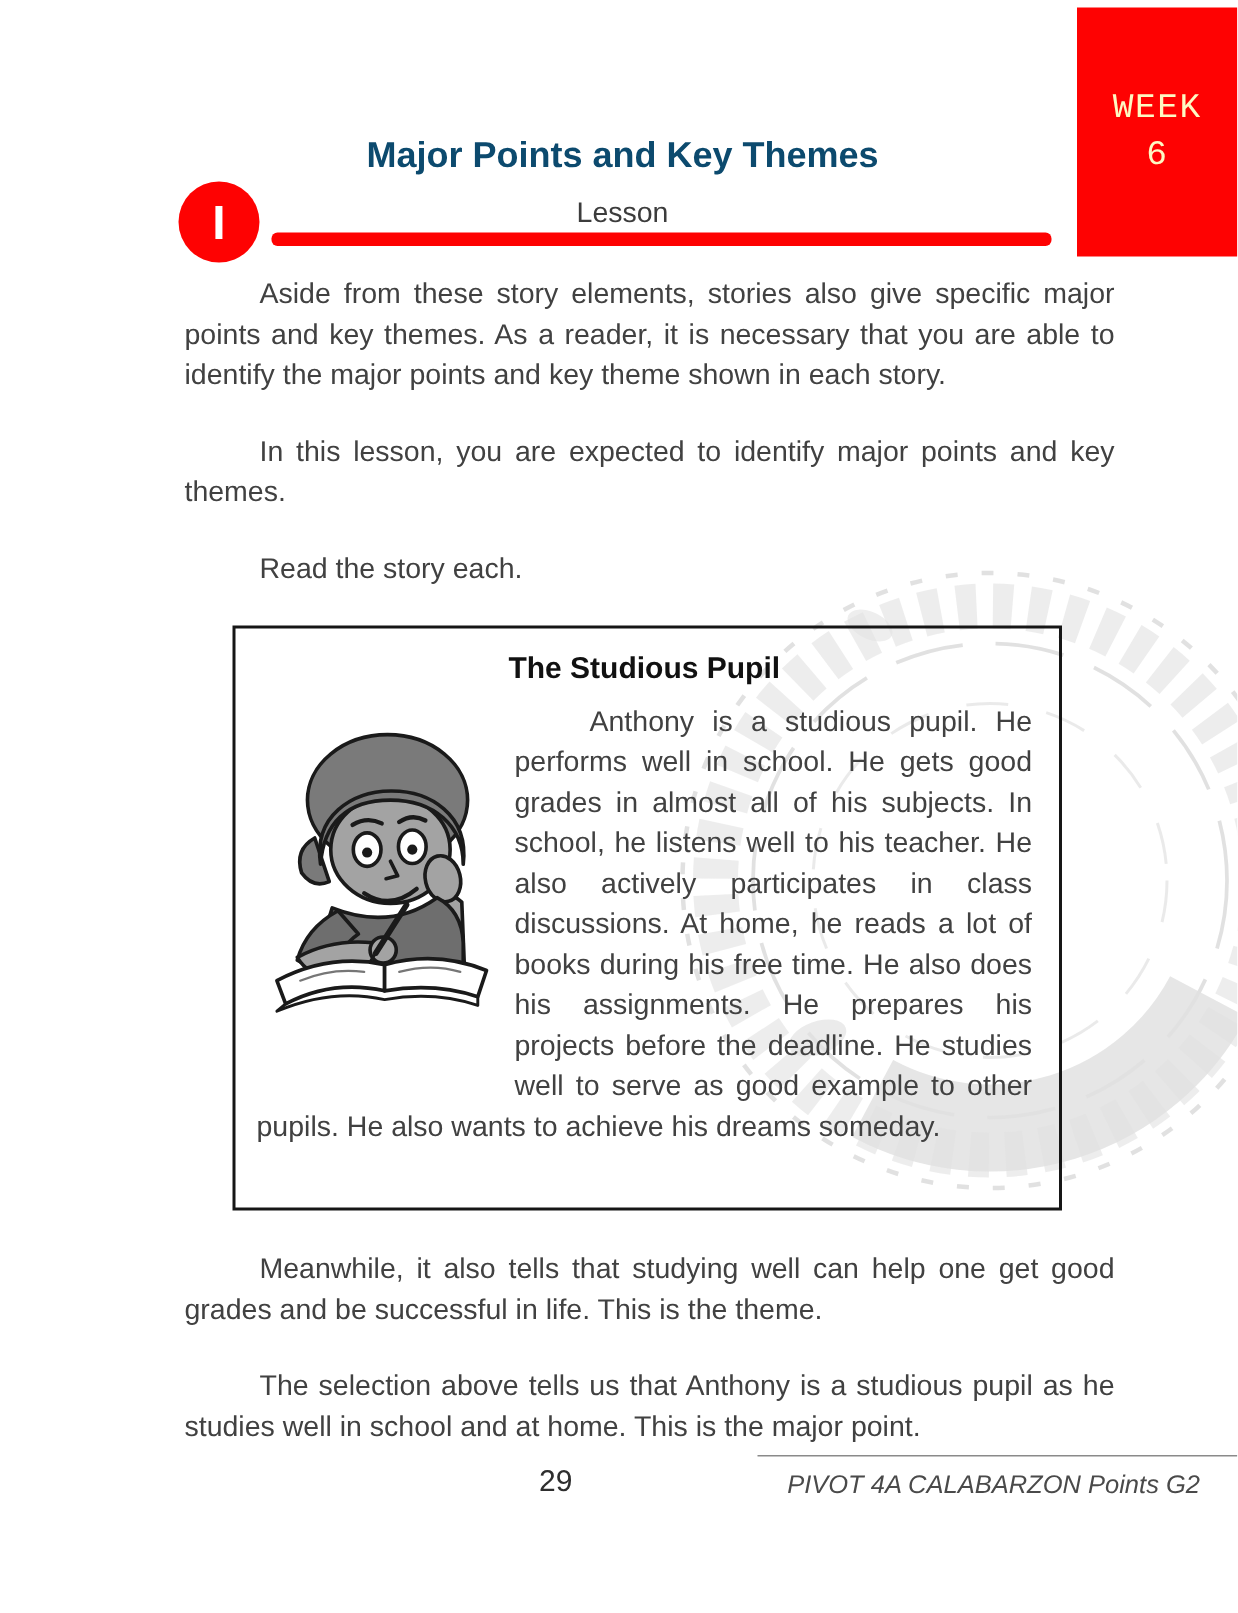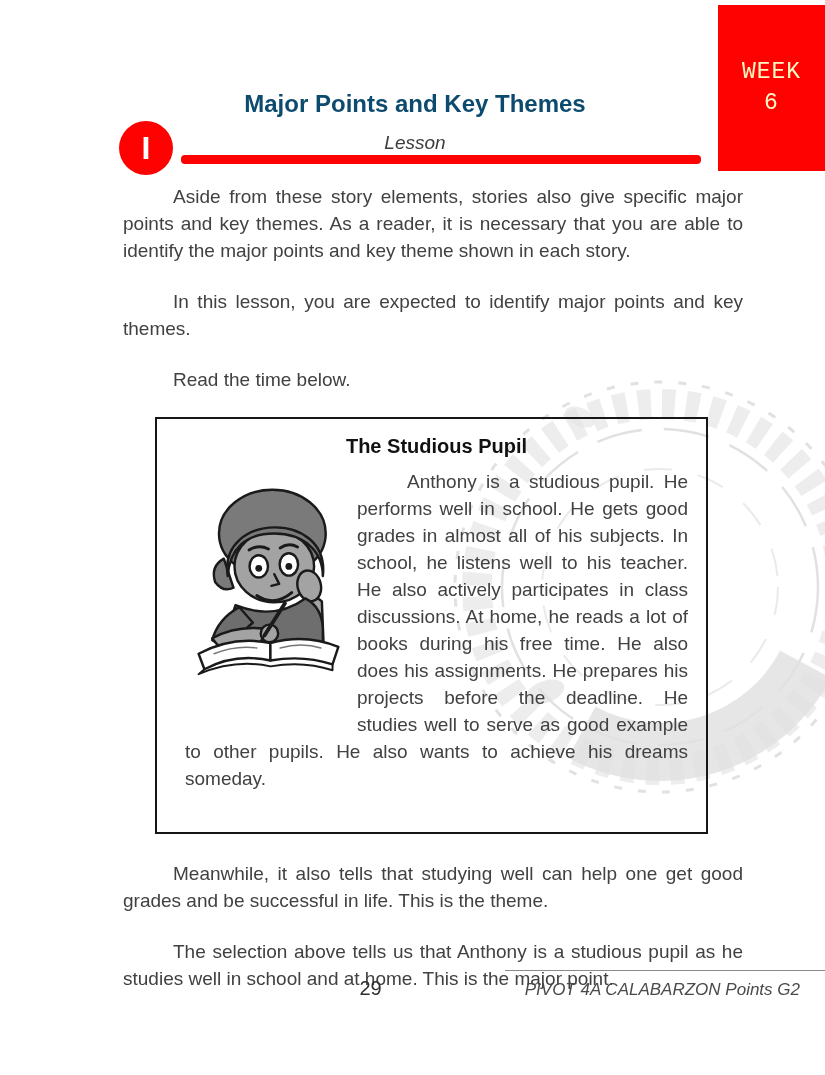--- a/index.html
+++ b/index.html
@@ -23,7 +23,7 @@
   }
   .lesson-label {
     position:absolute; left:105px; top:132px; width:620px;
-    text-align:center; font-size:19px; color:#3c3c3c; z-index:1;font-style:italic;
+    text-align:center; font-size:19px; color:#3c3c3c; z-index:1;
   }
   .lesson-circle {
     position:absolute; left:119px; top:121px; width:54px; height:54px;

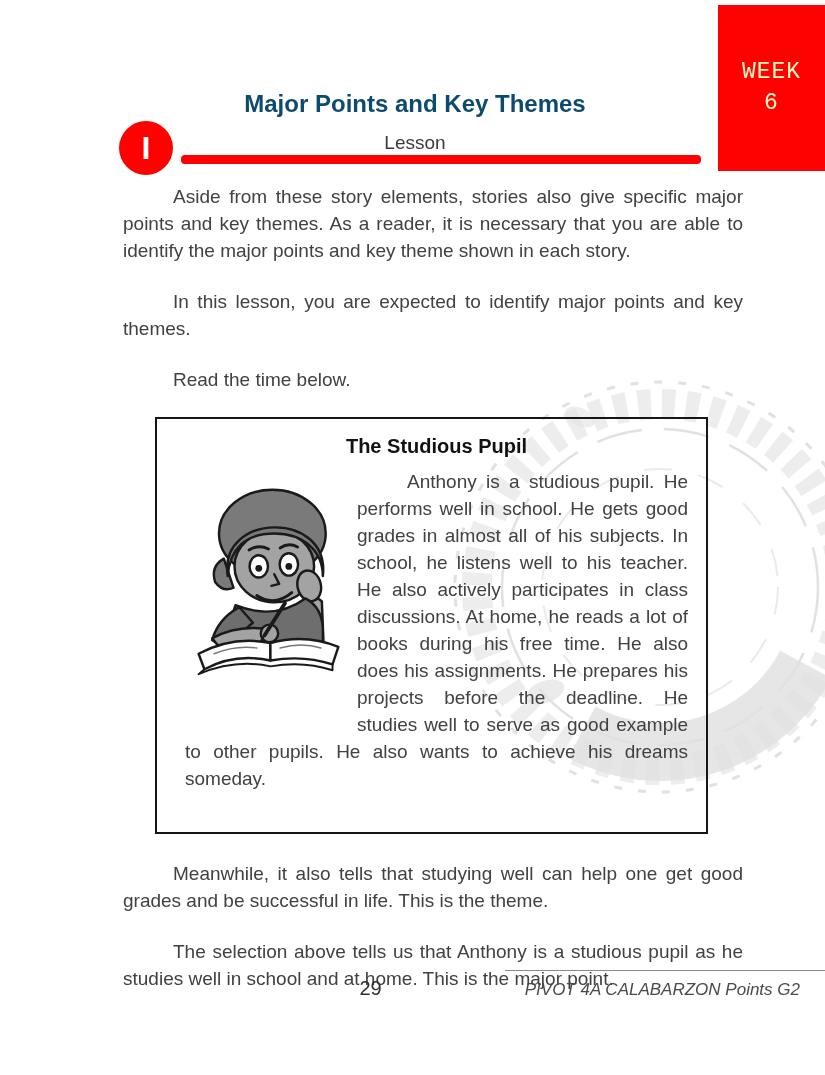--- a/index.html
+++ b/index.html
@@ -104,7 +104,7 @@
   <div class="body-col">
     <p>Aside from these story elements, stories also give specific major points and key themes. As a reader, it is necessary that you are able to identify the major points and key theme shown in each story.</p>
     <p>In this lesson, you are expected to identify major points and key themes.</p>
-    <p class="no-justify">Read the time below.</p>
+    <p class="no-justify">Read the story each.</p>
 
     <div class="story-box">
       <div class="story-title">The Studious Pupil</div>

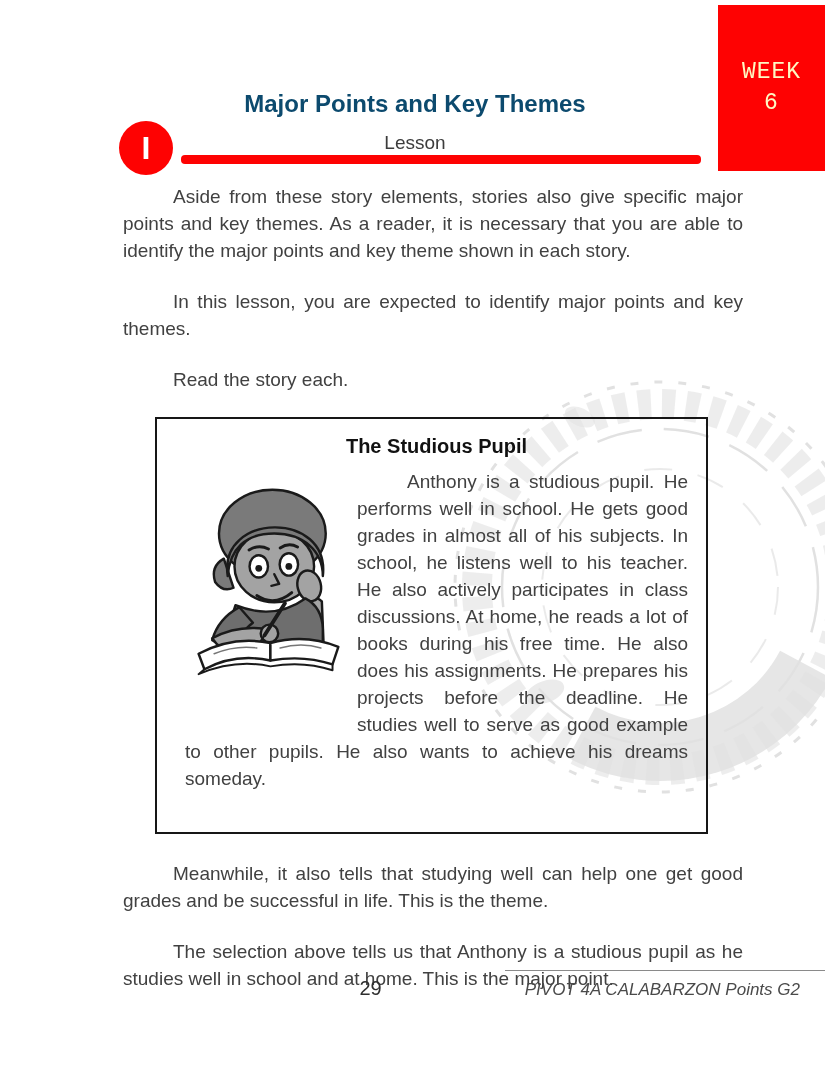--- a/index.html
+++ b/index.html
@@ -45,7 +45,7 @@
   
   .story-box {
     margin:8px 0 26px 32px; width:553px; border:2px solid #161616;
-    background:transparent; padding:12px 18px 16px 28px; box-sizing:border-box;
+    background:transparent; padding:12px 18px 16px 14px; box-sizing:border-box;
   }
   .story-title {
     margin:4px 0 10px 0; text-align:center; font-size:20px;

